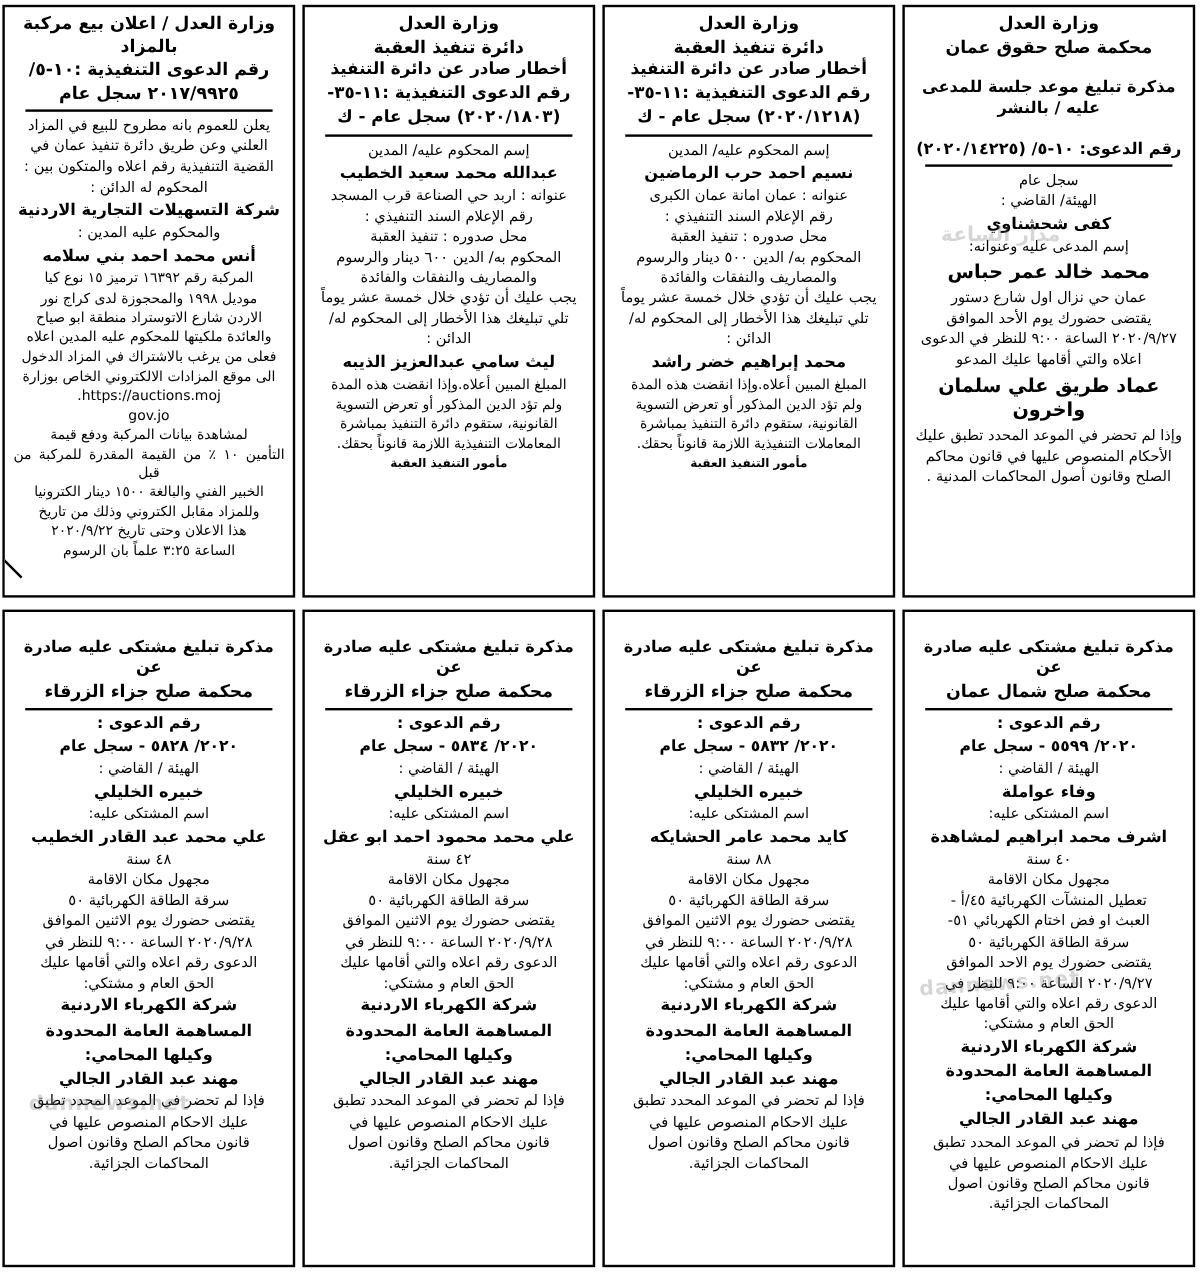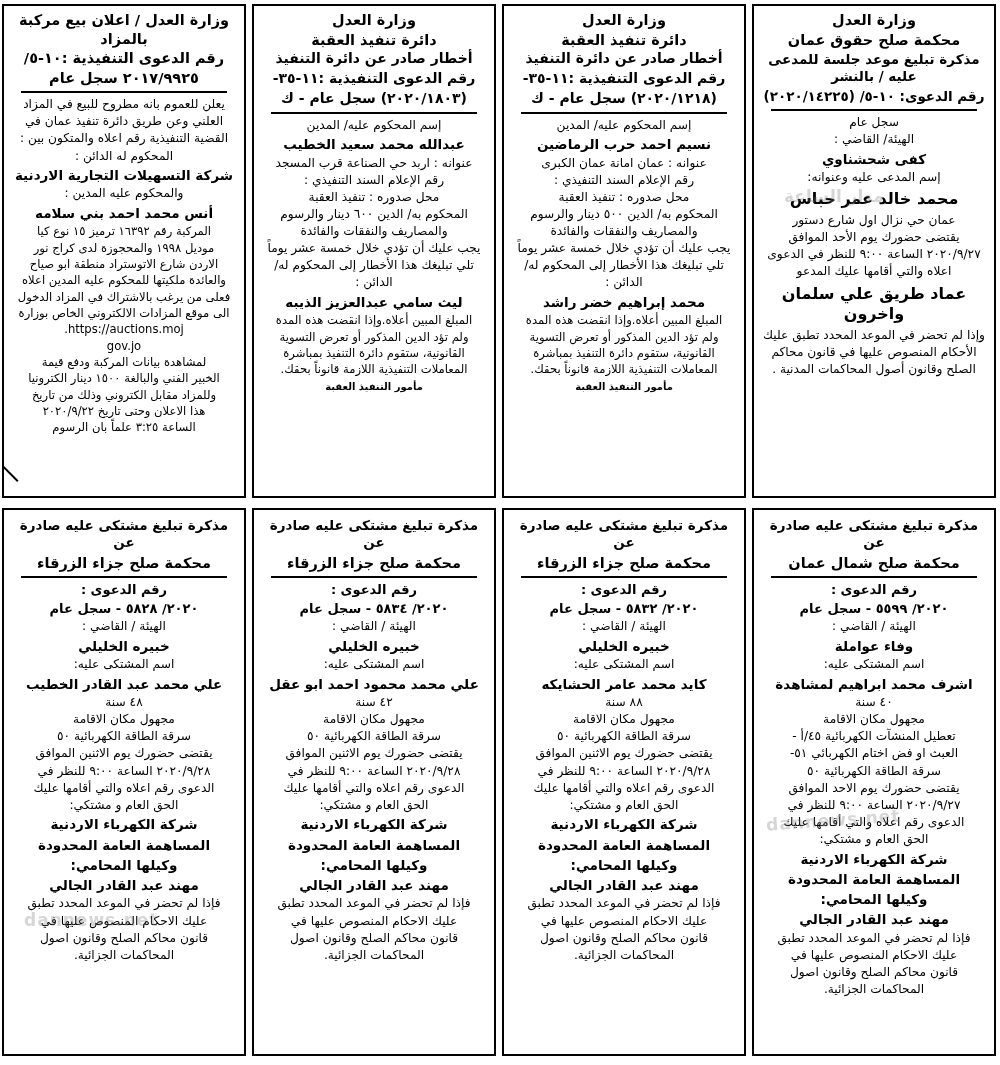--- a/index.html
+++ b/index.html
@@ -71,7 +71,7 @@
   .hdr3 {
     font-weight: bold;
     font-size: 13.5px;
-    margin: 2px 0 2px 0;
+    margin: 16px 0 2px 0;
   }
   .bigline {
     font-weight: bold;

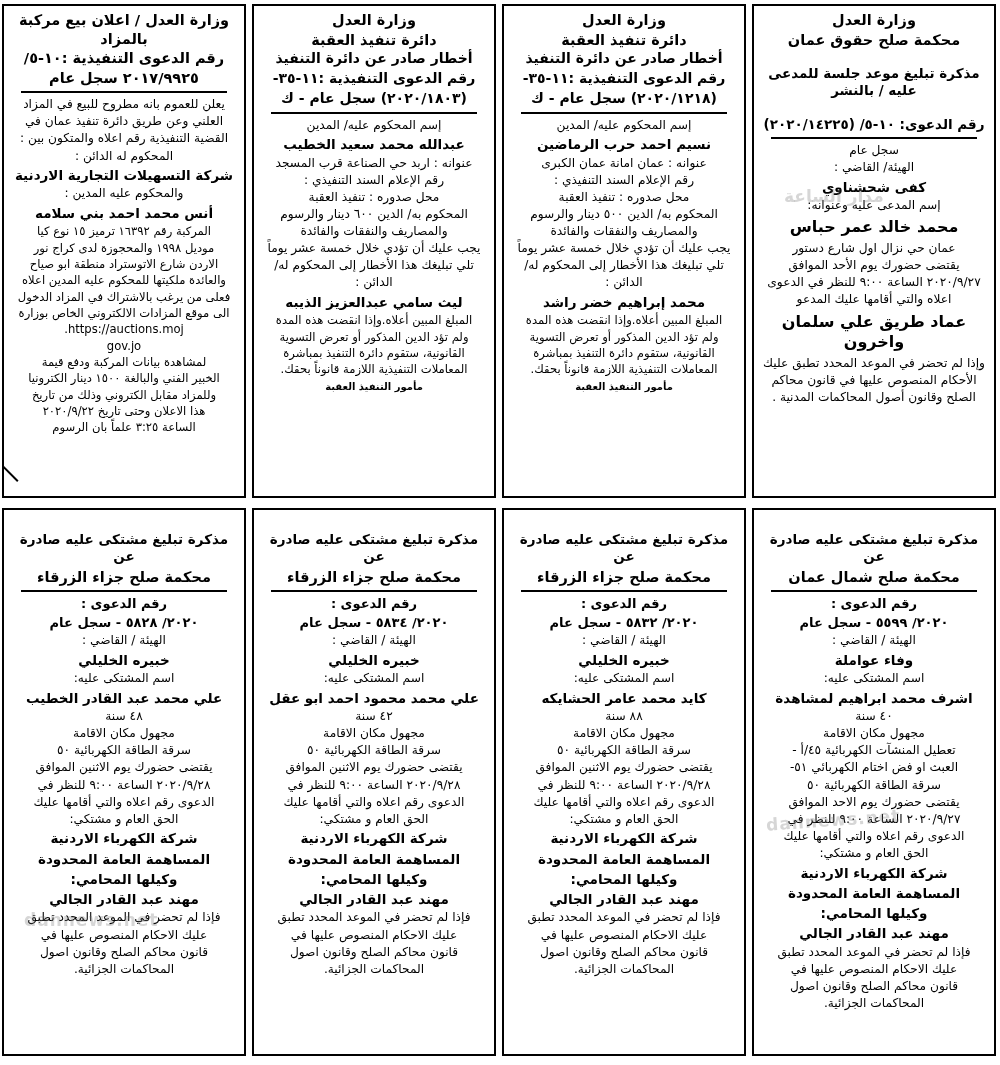--- a/index.html
+++ b/index.html
@@ -149,6 +149,7 @@
       <div class="line small und">https://auctions.moj.</div>
       <div class="line small und">gov.jo</div>
       <div class="line small">لمشاهدة بيانات المركبة ودفع قيمة</div>
+      <div class="line small">التأمين ١٠ ٪ من القيمة المقدرة للمركبة من قبل</div>
       <div class="line small">الخبير الفني والبالغة ١٥٠٠ دينار الكترونيا</div>
       <div class="line small">وللمزاد مقابل الكتروني وذلك من تاريخ</div>
       <div class="line small">هذا الاعلان وحتى تاريخ ٢٠٢٠/٩/٢٢</div>

